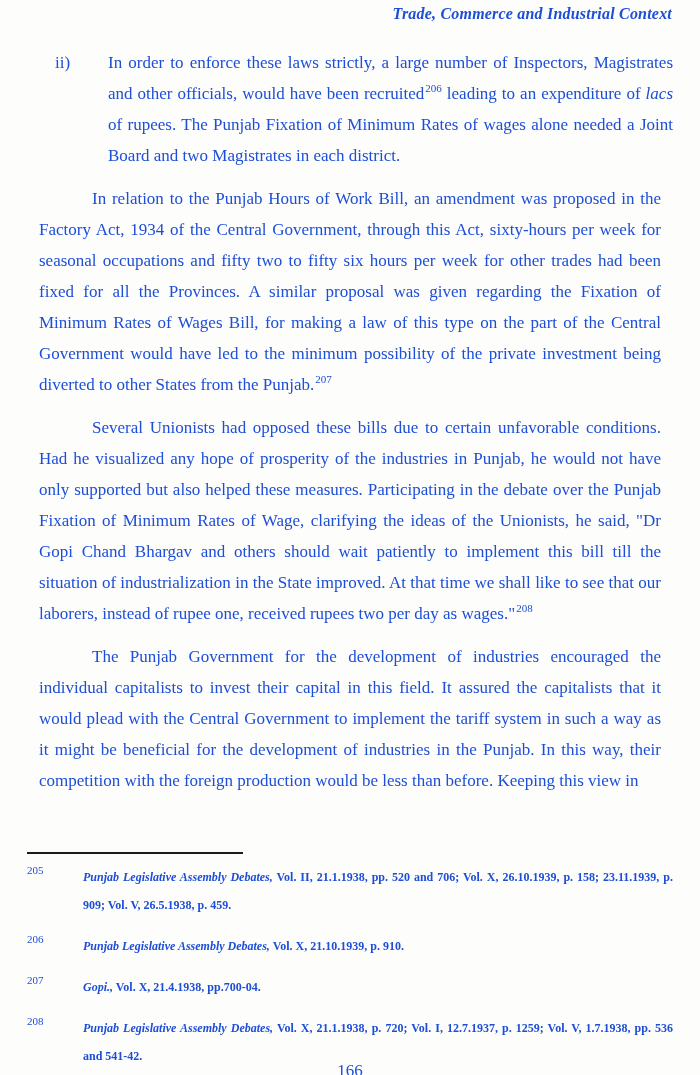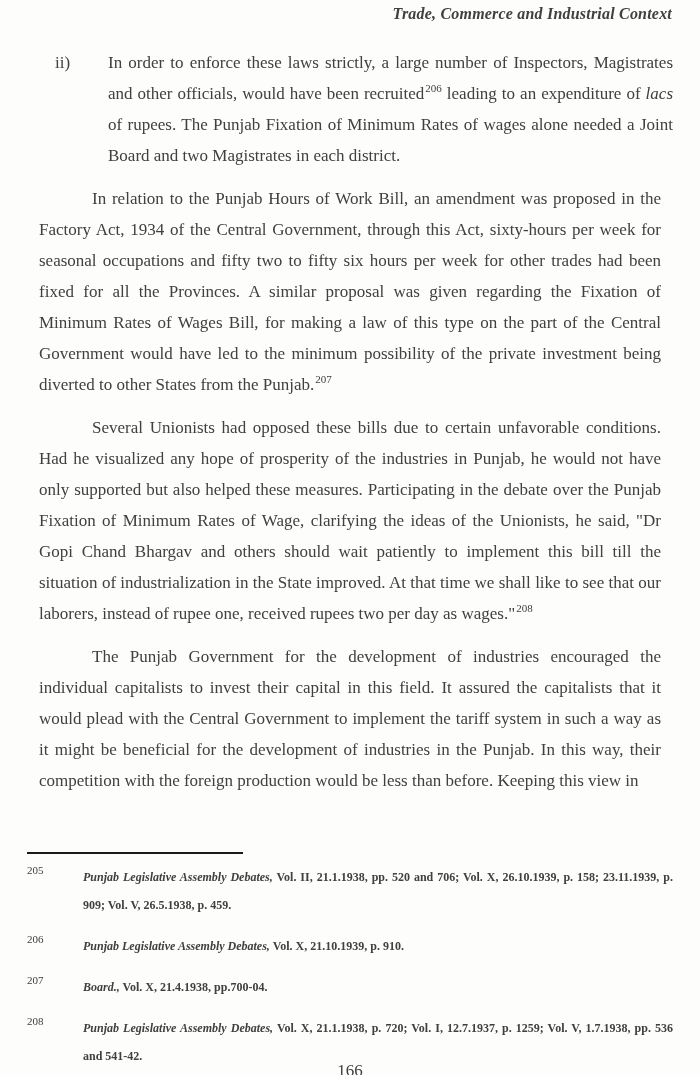--- a/index.html
+++ b/index.html
@@ -11,7 +11,7 @@
     background: #fdfdfc;
     overflow: hidden;
     font-family: "Liberation Serif", serif;
-    color: #404040;
+    color: #1d4ed8;
   }
   .header-title {
     position: absolute;

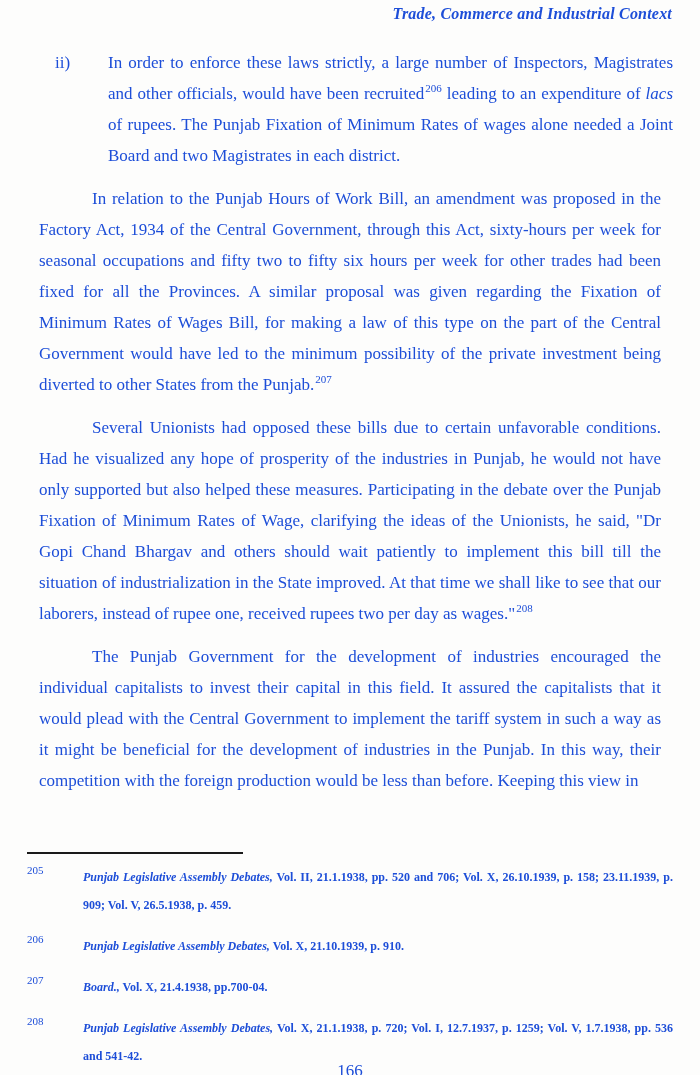--- a/index.html
+++ b/index.html
@@ -129,7 +129,7 @@
 
     <div class="fn">
       <span class="fn-num">207</span>
-      <span class="fn-body"><span class="seg-i">Board.,</span><span> Vol. X, 21.4.1938, pp.700-04.</span></span>
+      <span class="fn-body"><span class="seg-i">Gopi.,</span><span> Vol. X, 21.4.1938, pp.700-04.</span></span>
     </div>
 
     <div class="fn">

